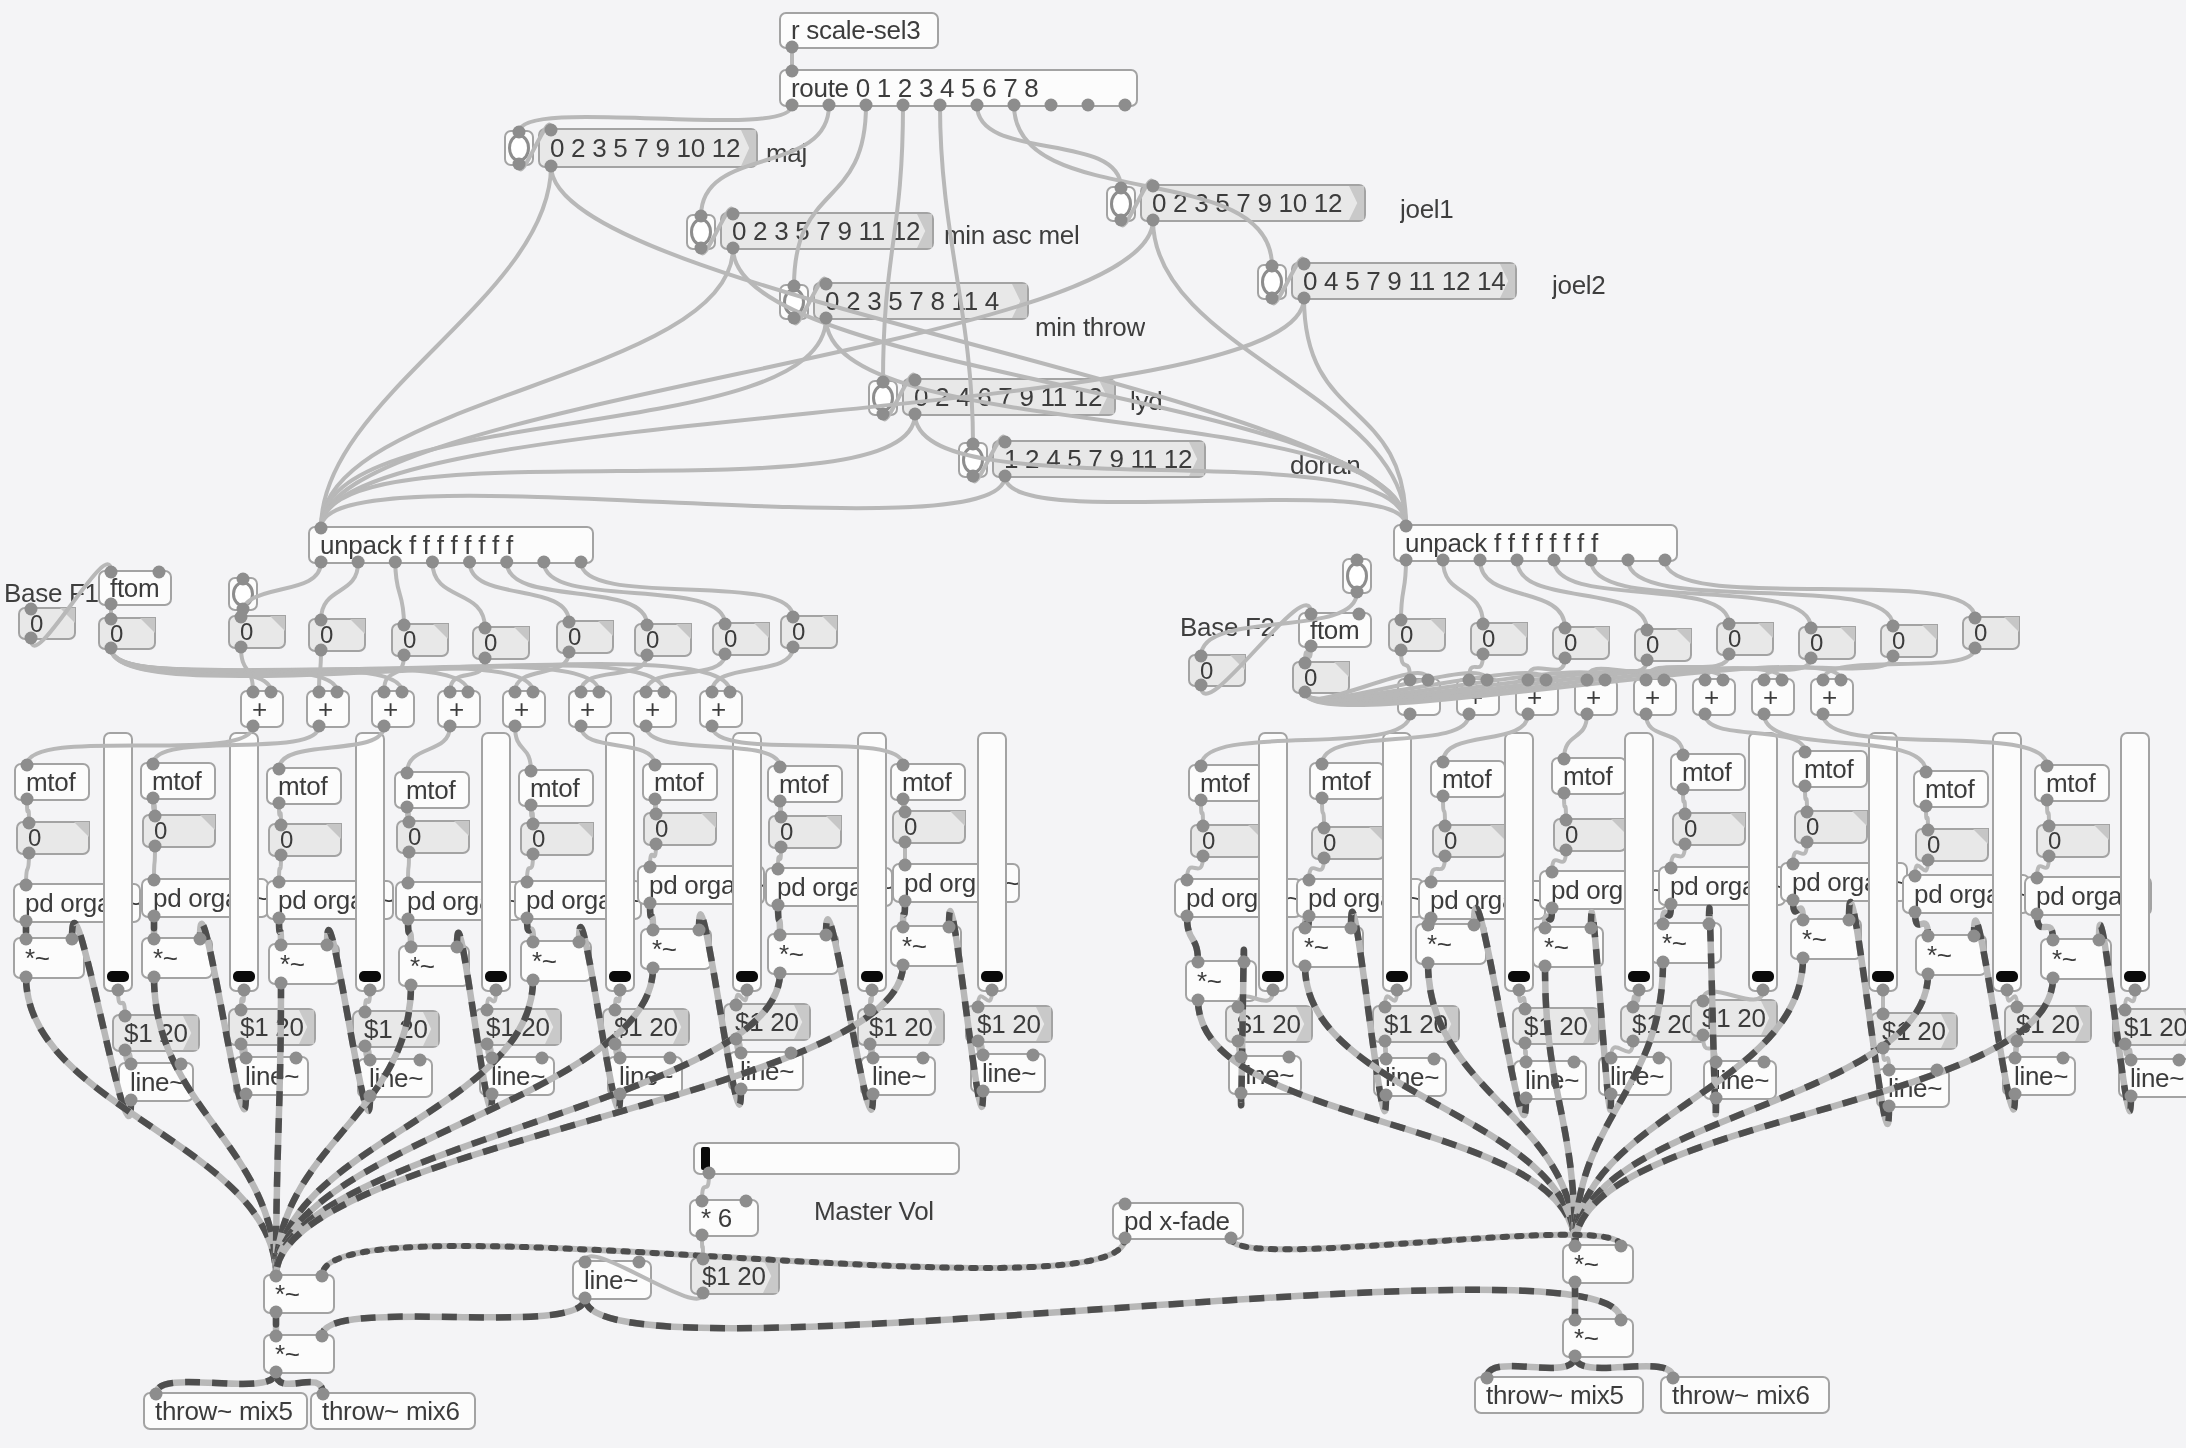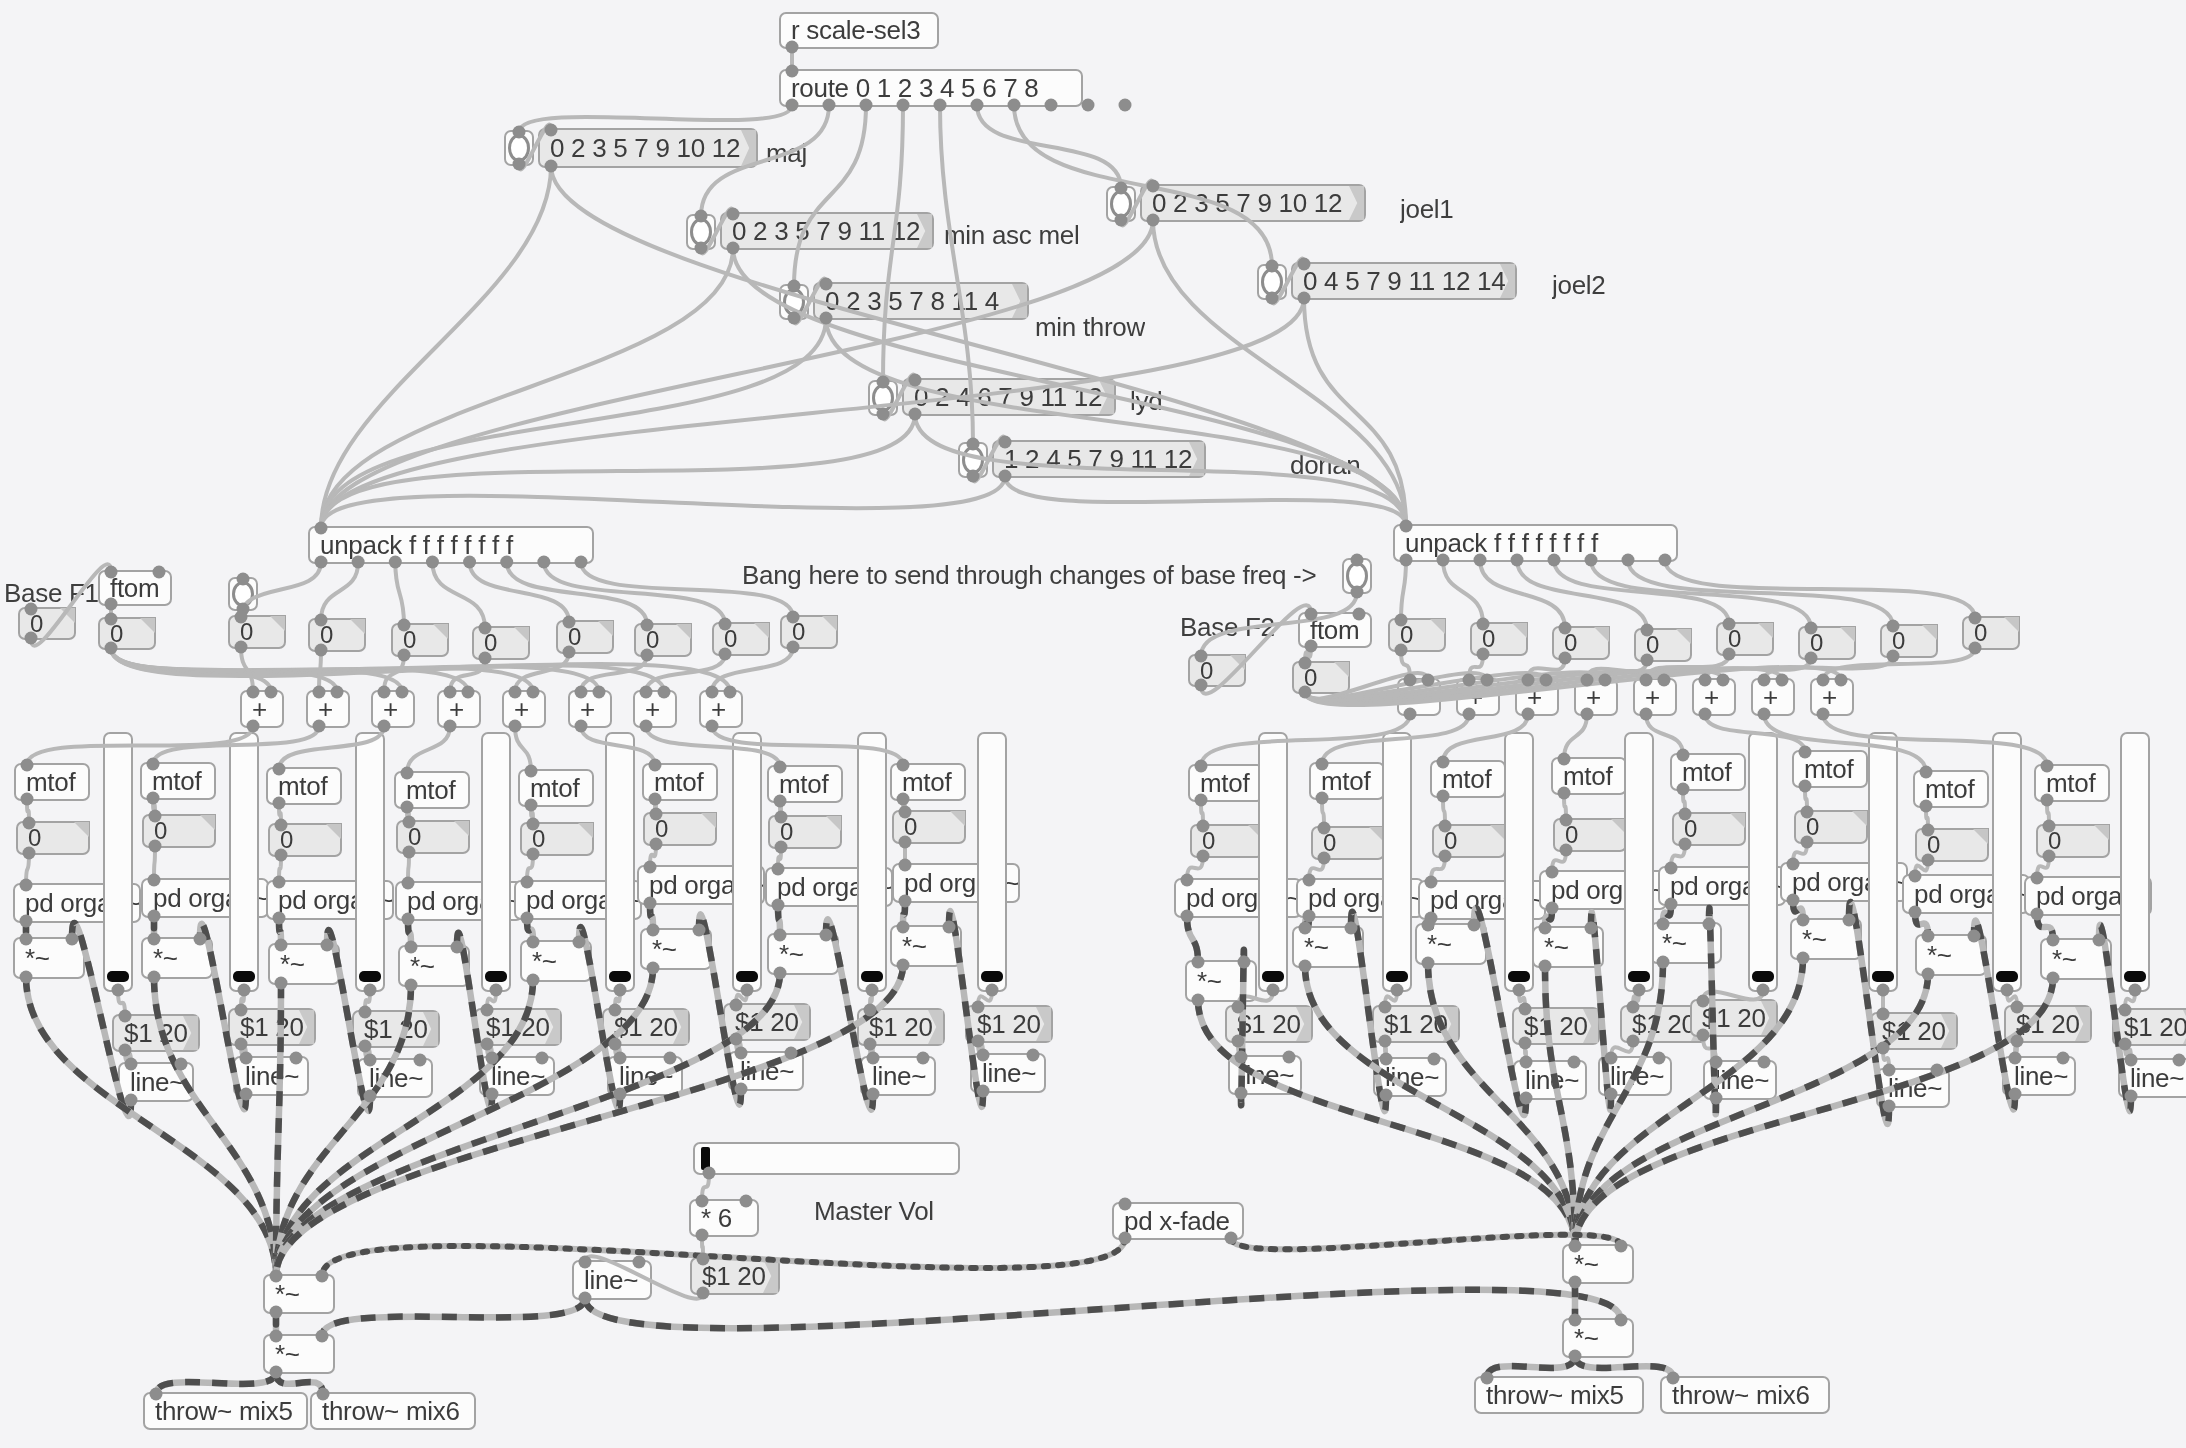--- a/index.html
+++ b/index.html
@@ -746,7 +746,7 @@
 <div class="node obj" style="left: 779px; top: 12px; width: 160px; height: 37px;">
       <span class="lbl">r scale-sel3</span>
     </div>
-    <div class="node obj" style="left: 779px; top: 69px; width: 304px; height: 38px;">
+    <div class="node obj" style="left: 779px; top: 69px; width: 359px; height: 38px;">
       <span class="lbl">route 0 1 2 3 4 5 6 7 8</span>
     </div>
     <div class="node bng" style="left: 504px; top: 130px; width: 30px; height: 36px;">

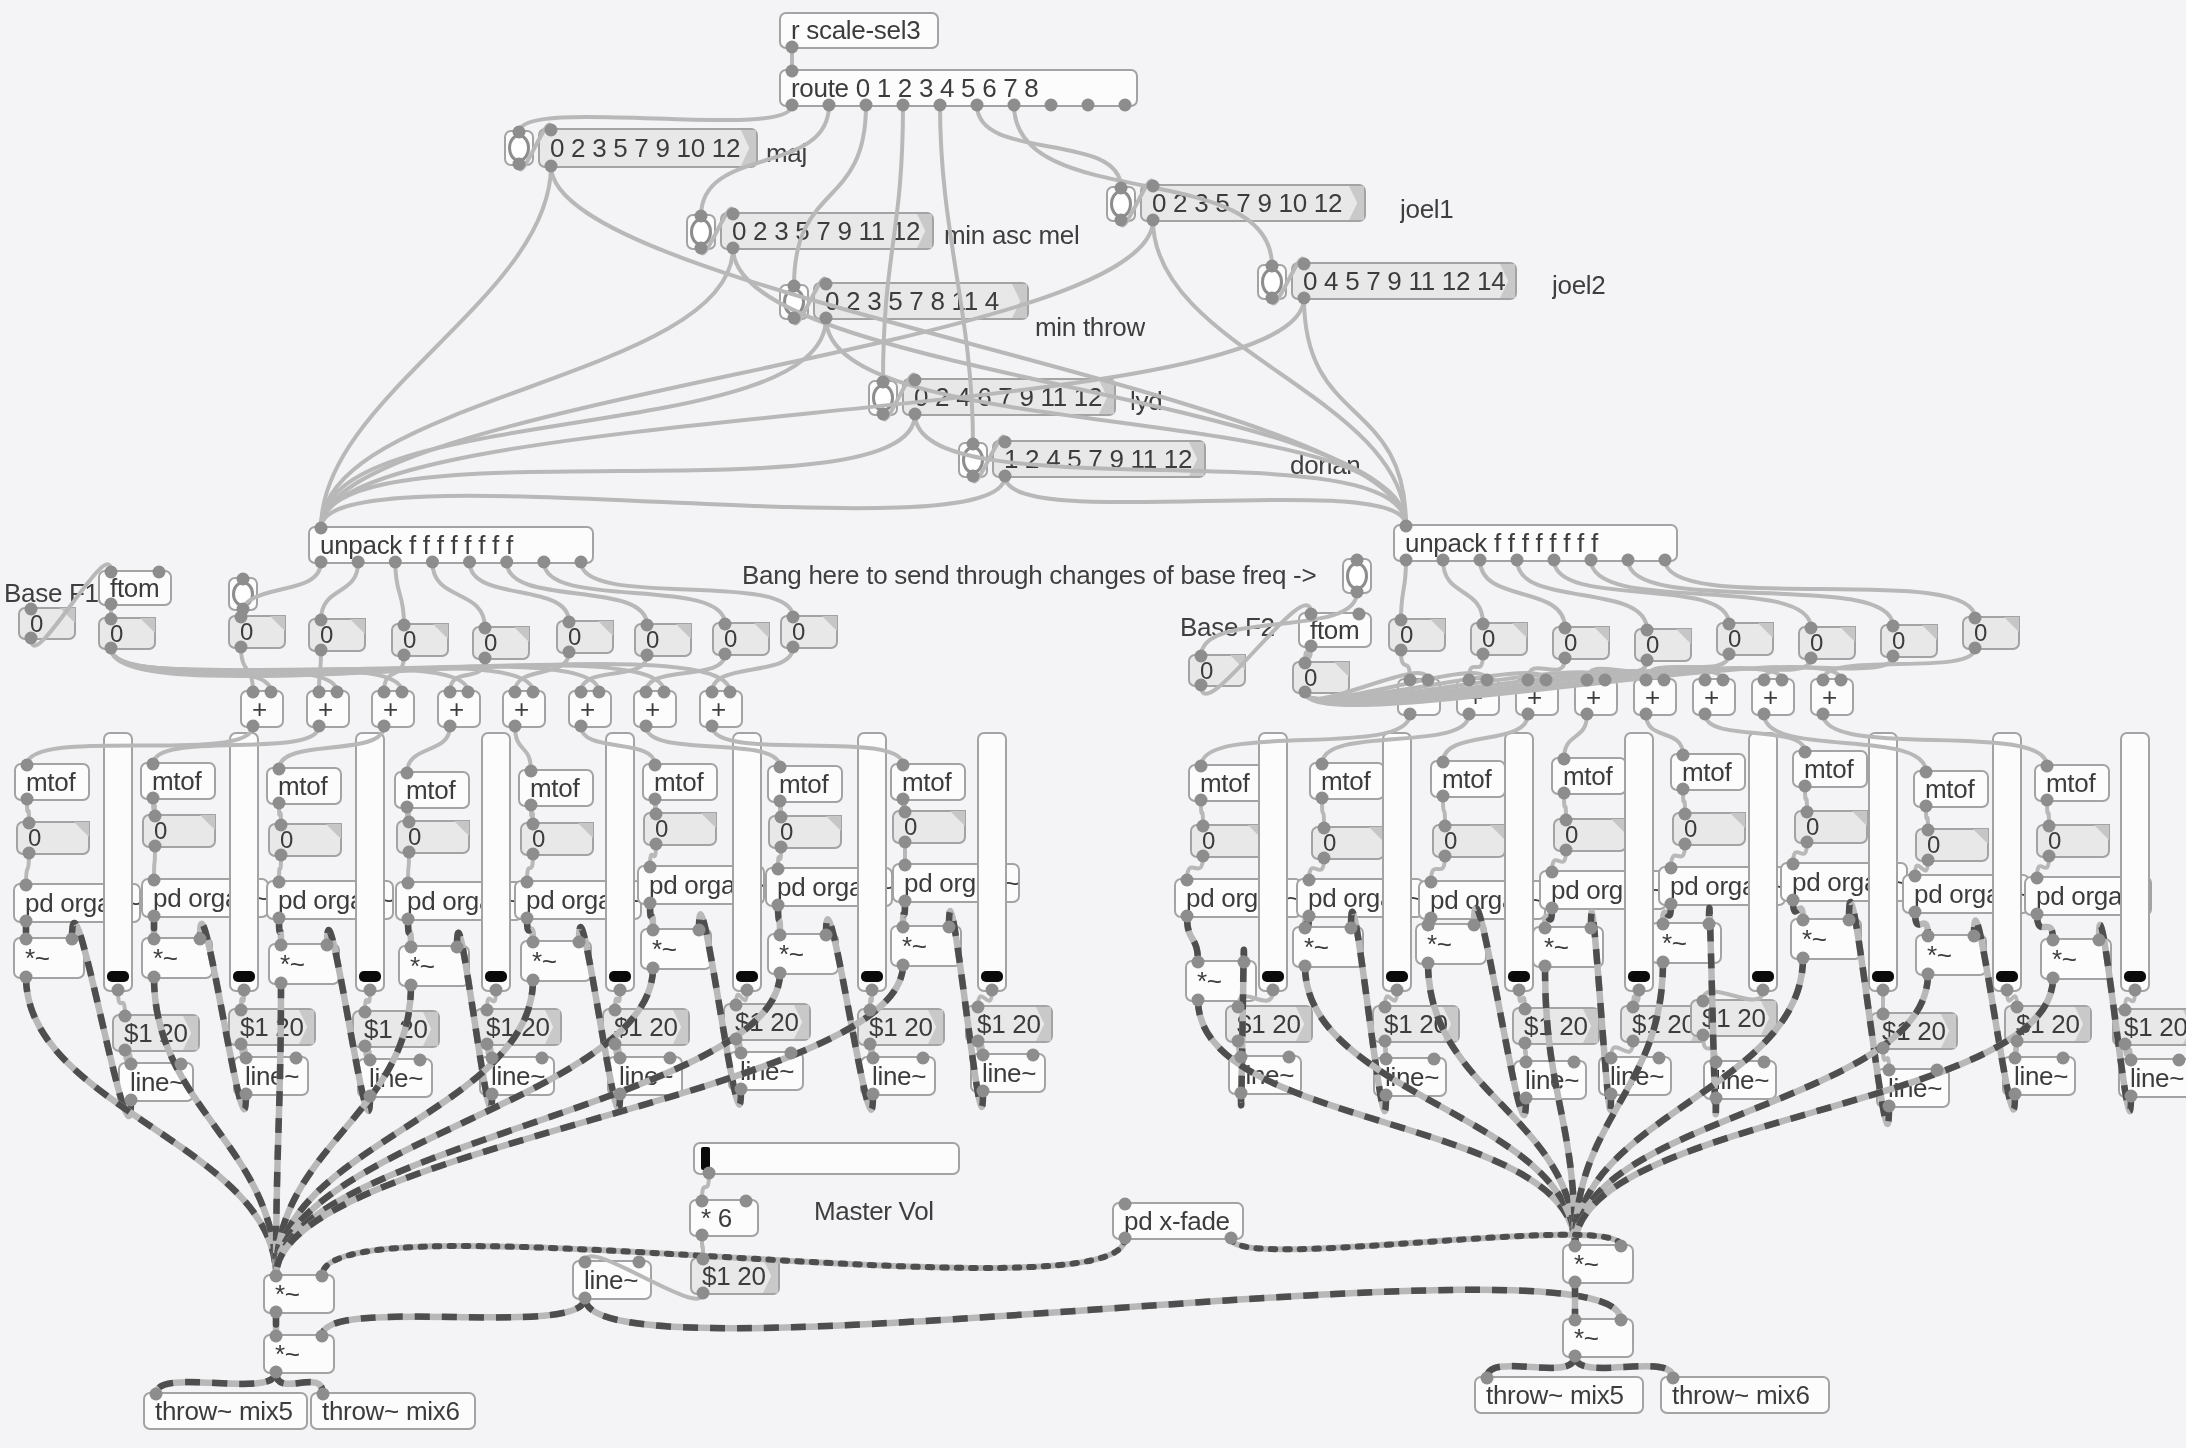--- a/index.html
+++ b/index.html
@@ -1046,9 +1046,6 @@
     <div class="node obj" style="left: 970px; top: 1053px; width: 76px; height: 40px;">
       <span class="lbl">line~</span>
     </div>
-    <div class="node cmt" style="left: 742px; top: 560px;">
-      <span class="lbl">Bang here to send through changes of base freq -&gt;</span>
-    </div>
     <div class="node bng" style="left: 1342px; top: 558px; width: 30px; height: 36px;">
       <span class="lbl"></span>
     </div>

